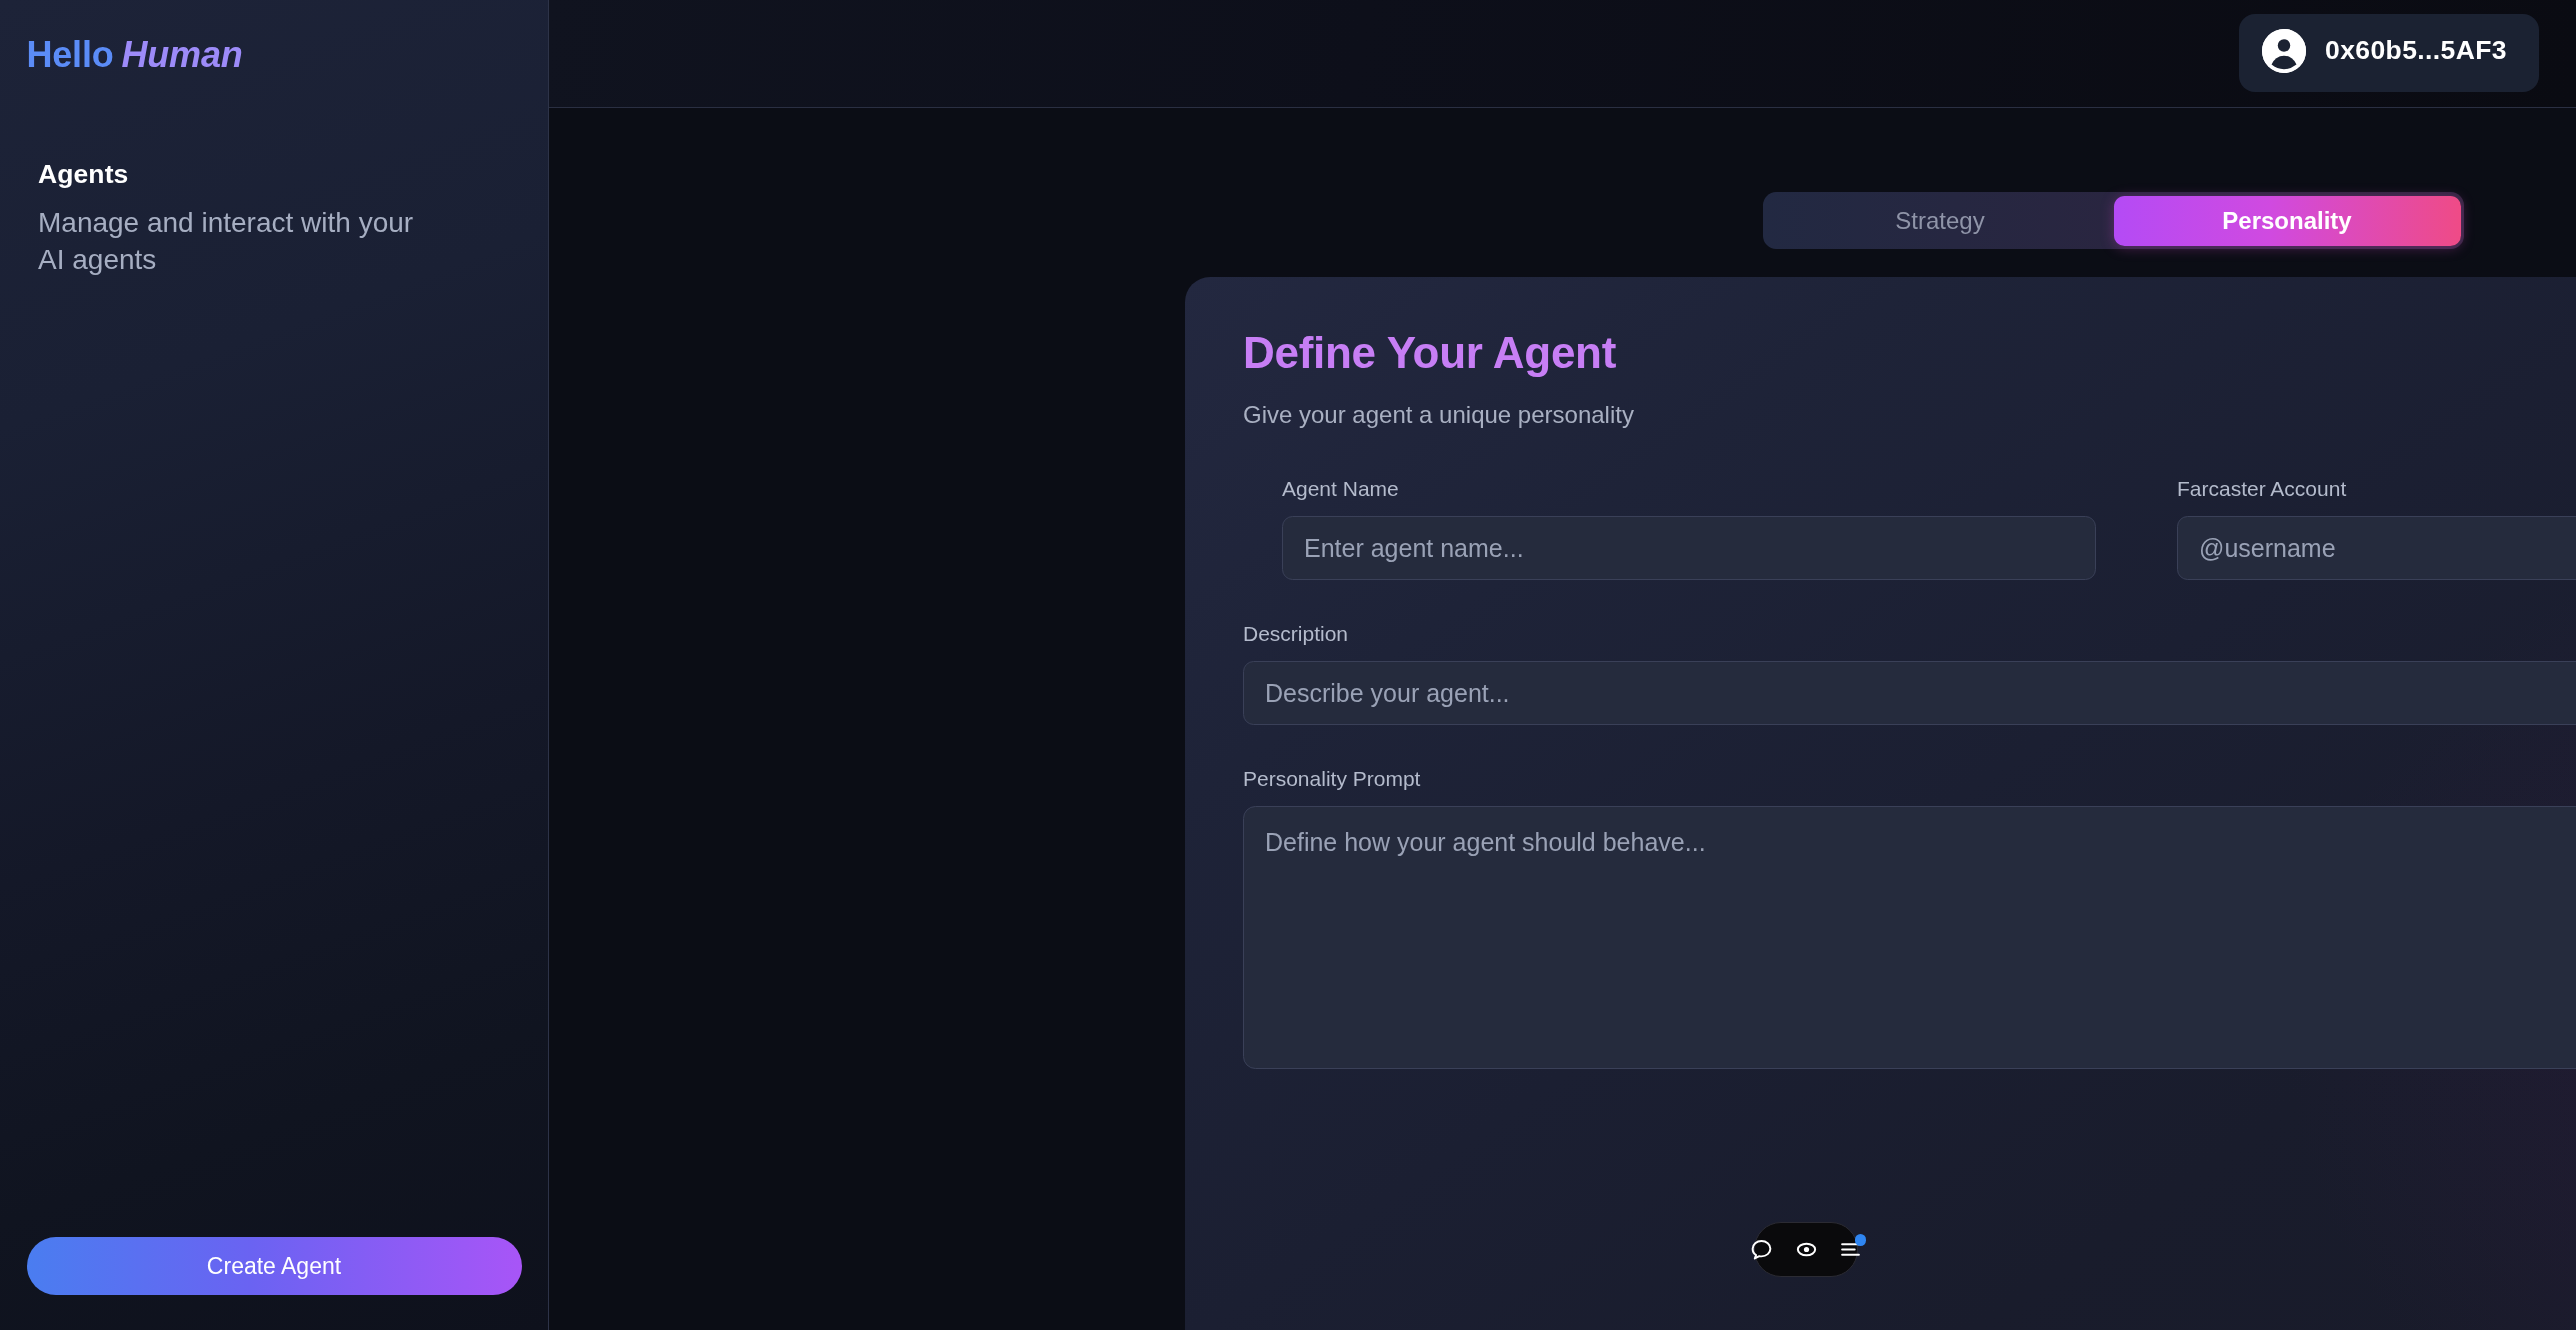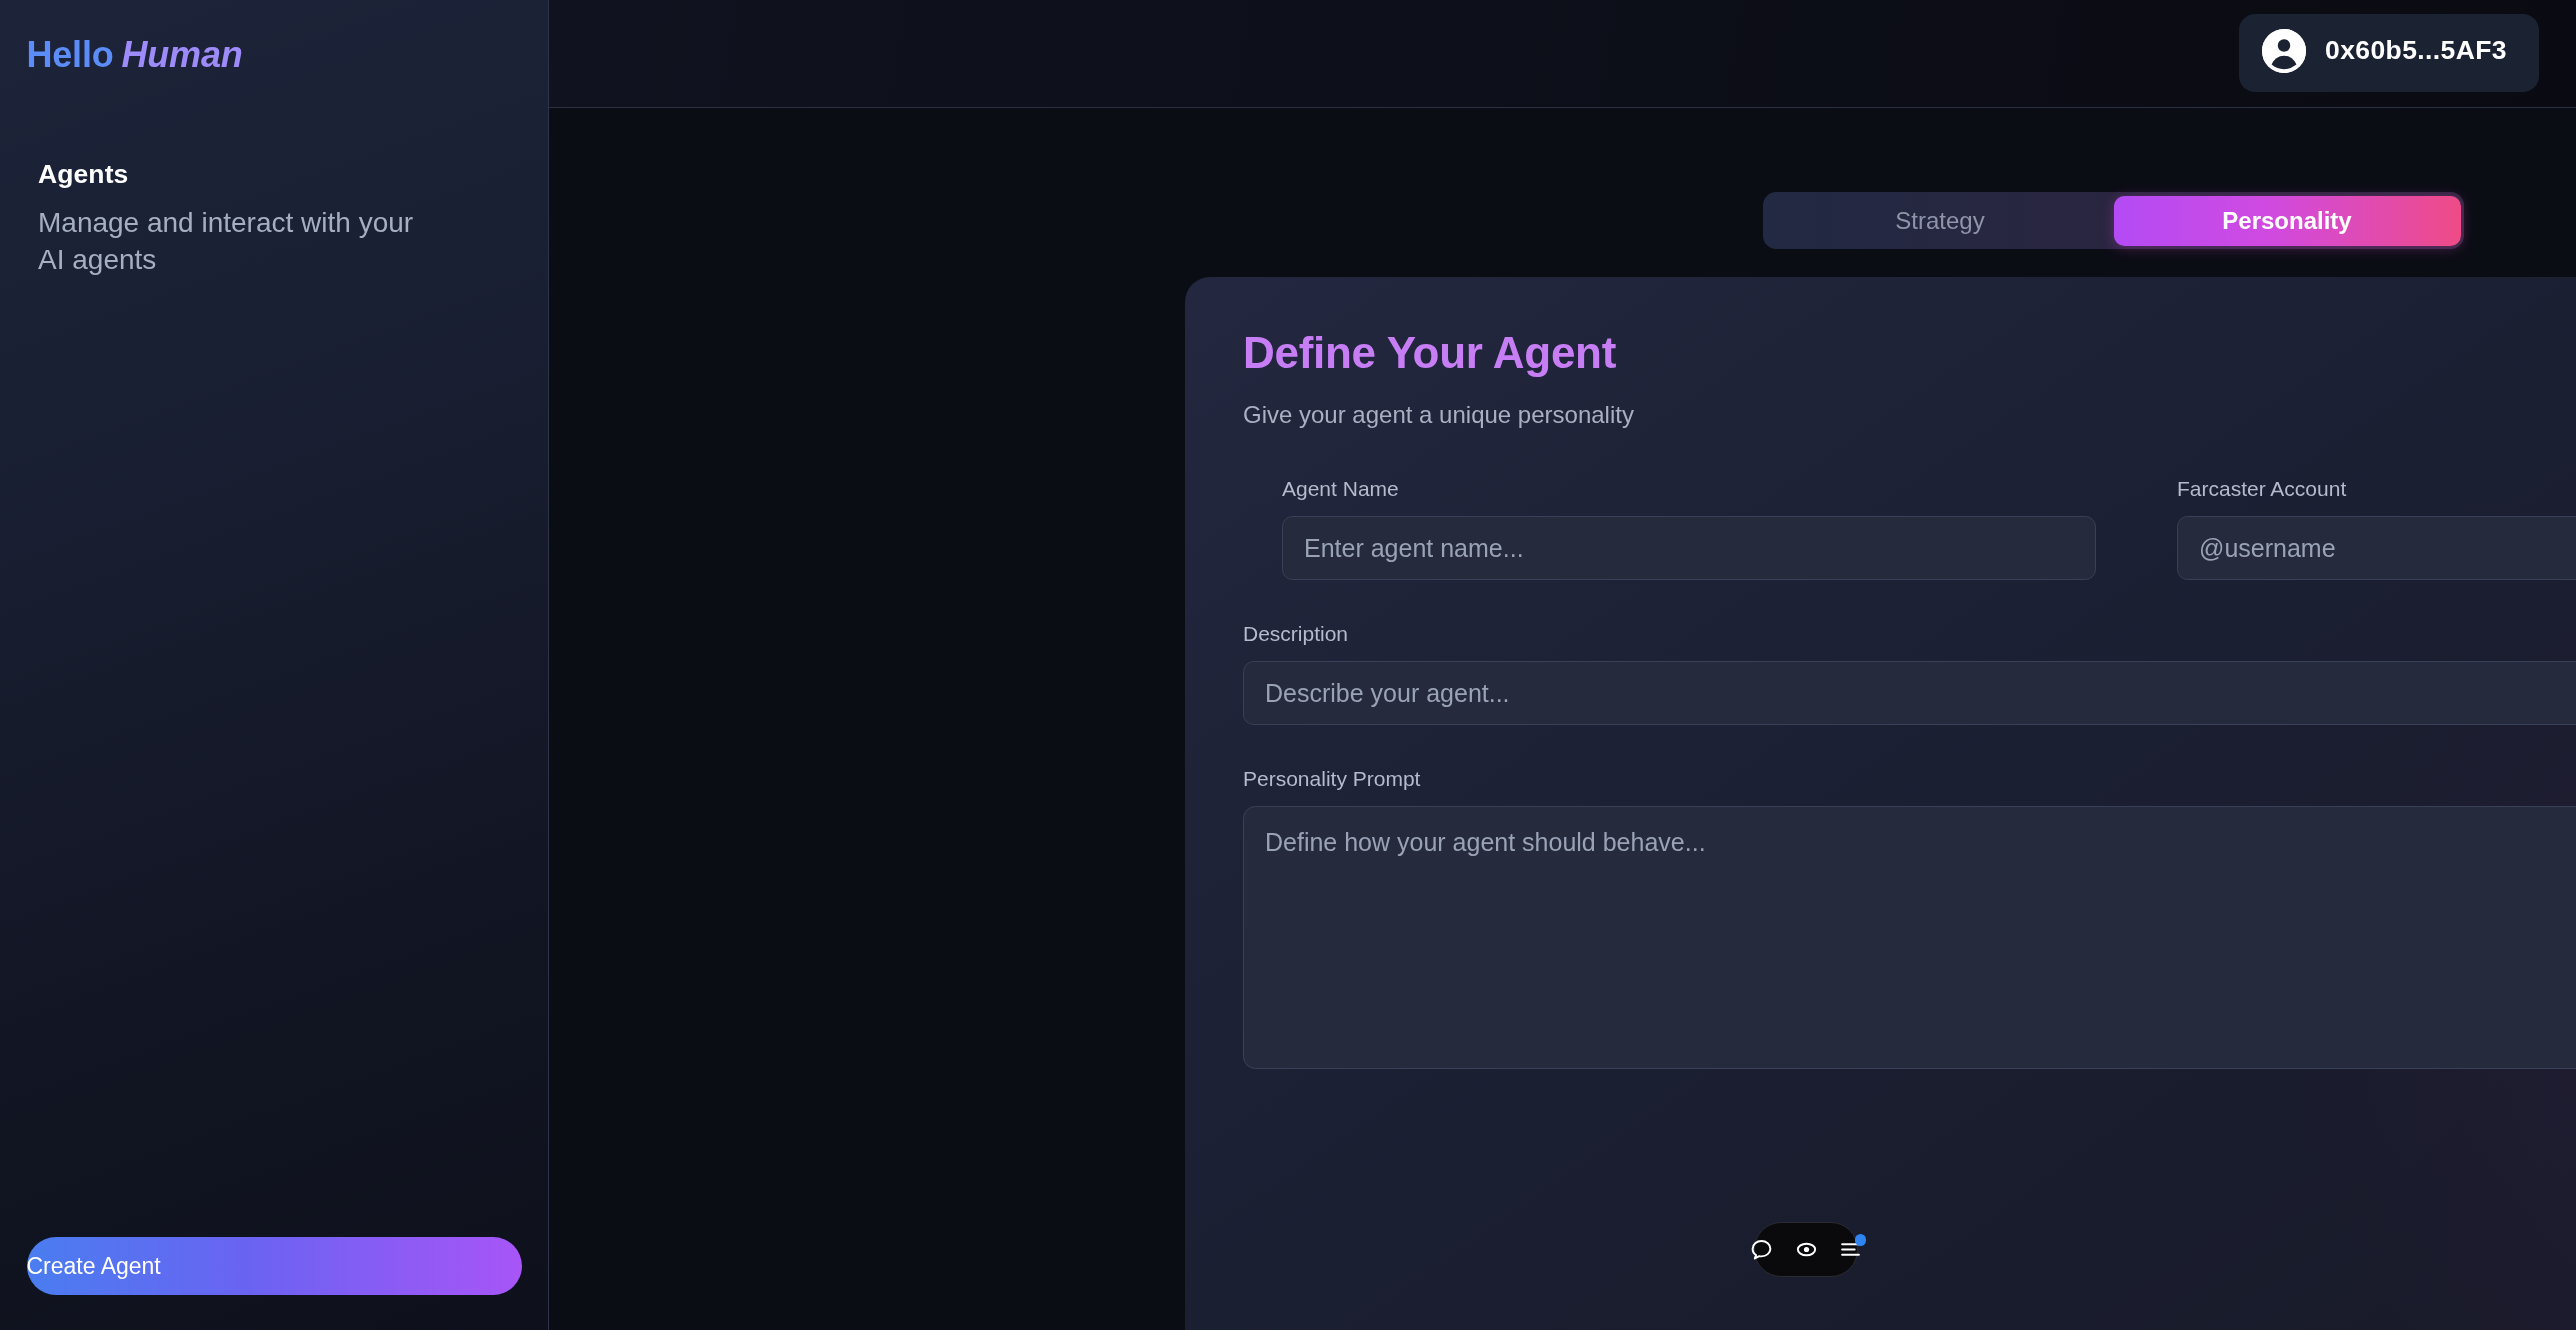--- a/index.html
+++ b/index.html
@@ -43,7 +43,7 @@
     background:linear-gradient(90deg,#4a7df0 0%, #6a63f2 45%, #a855f7 100%);
     color:#ffffff; font-size:23px; font-family:"Liberation Sans", sans-serif;
     cursor:pointer;
-    display:flex; align-items:center; 
+    display:flex; align-items:center; justify-content:center;
   }
 
   

